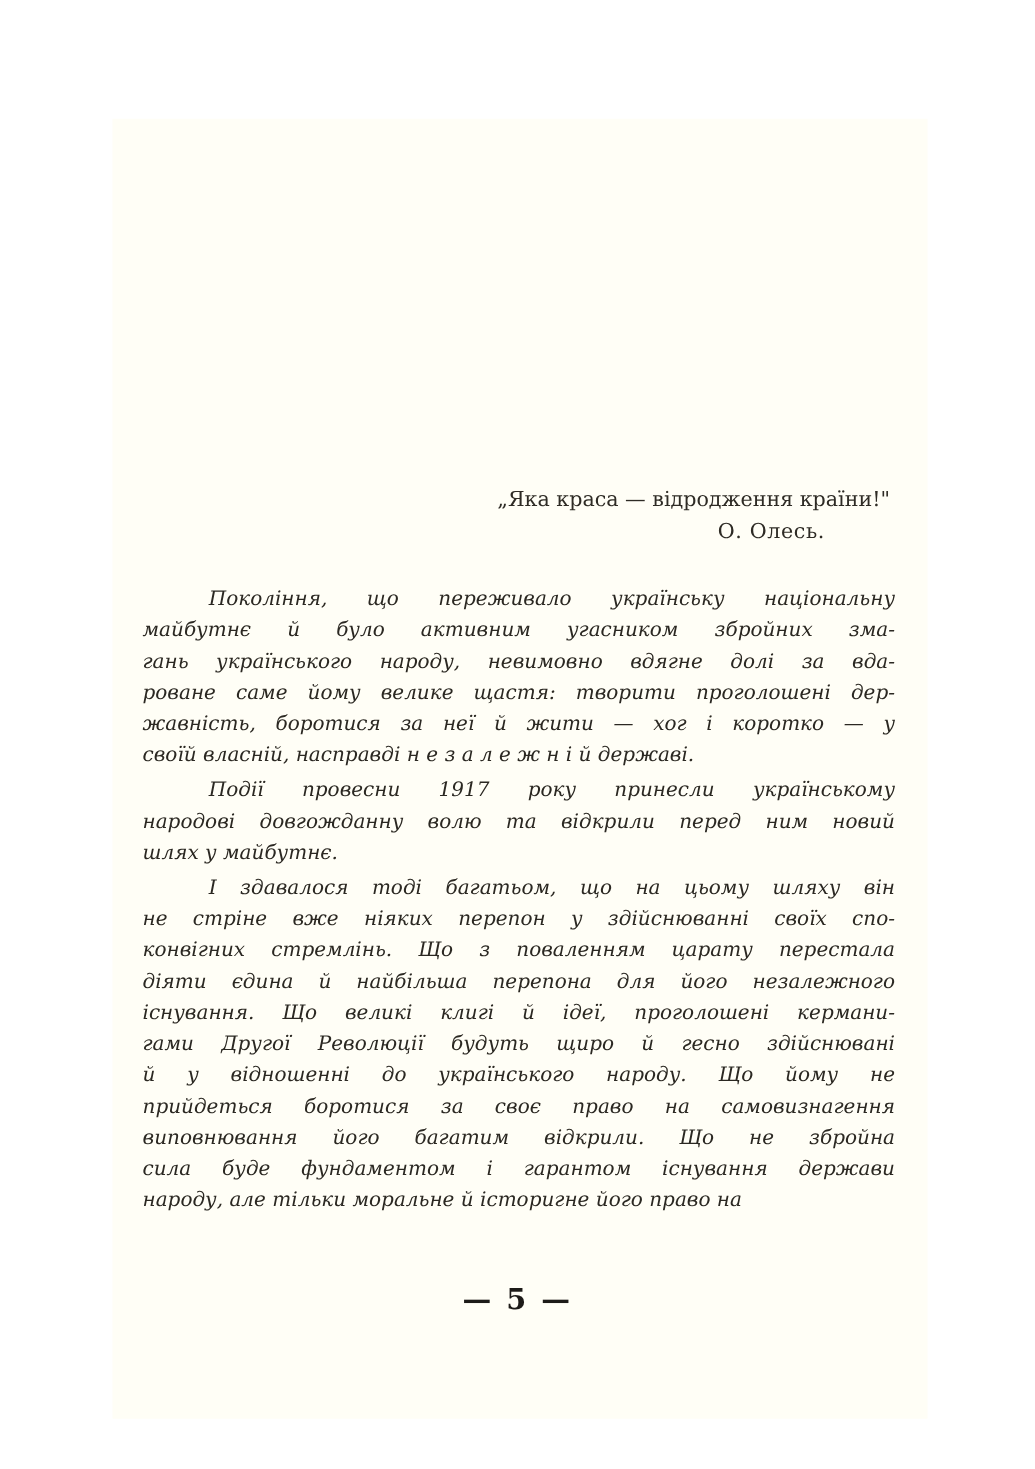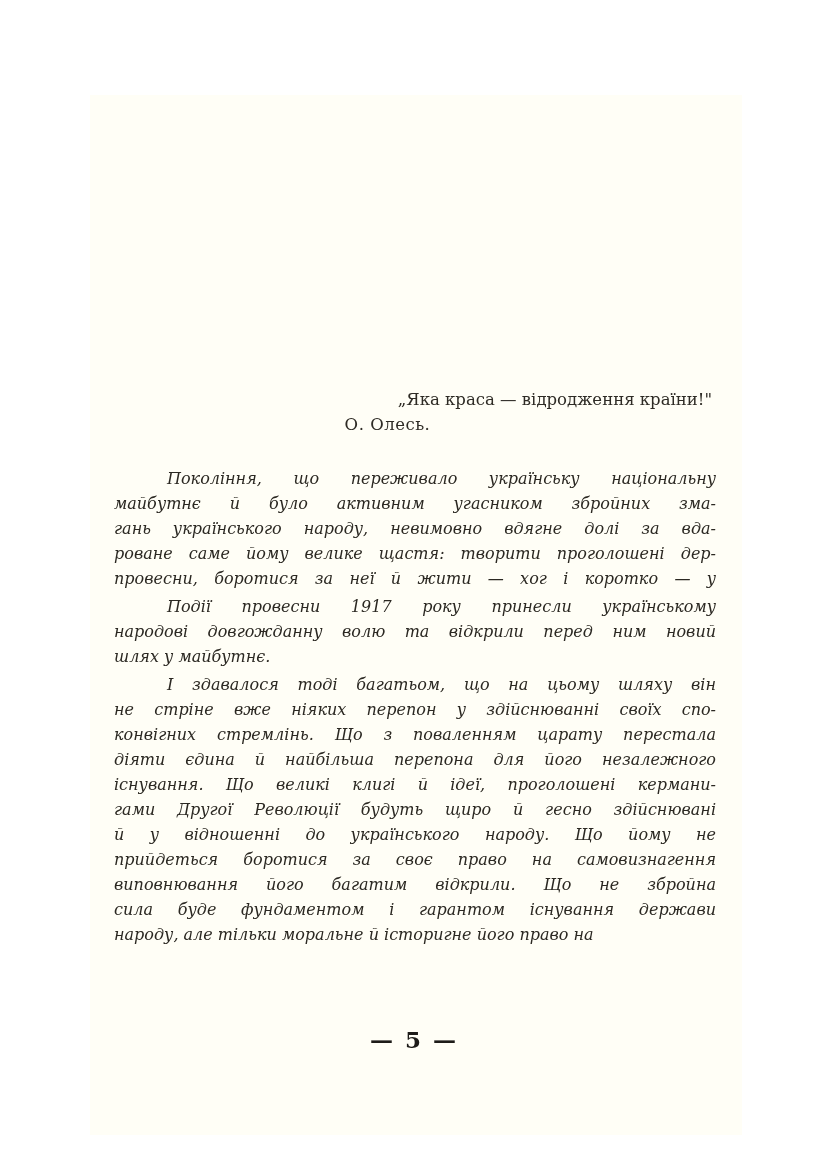--- a/index.html
+++ b/index.html
@@ -38,7 +38,6 @@
   .epigraph .author {
     padding-right: 52px;
     letter-spacing: 0.5px;
-    text-align: center;
   }
   .body-text {
     position: absolute;

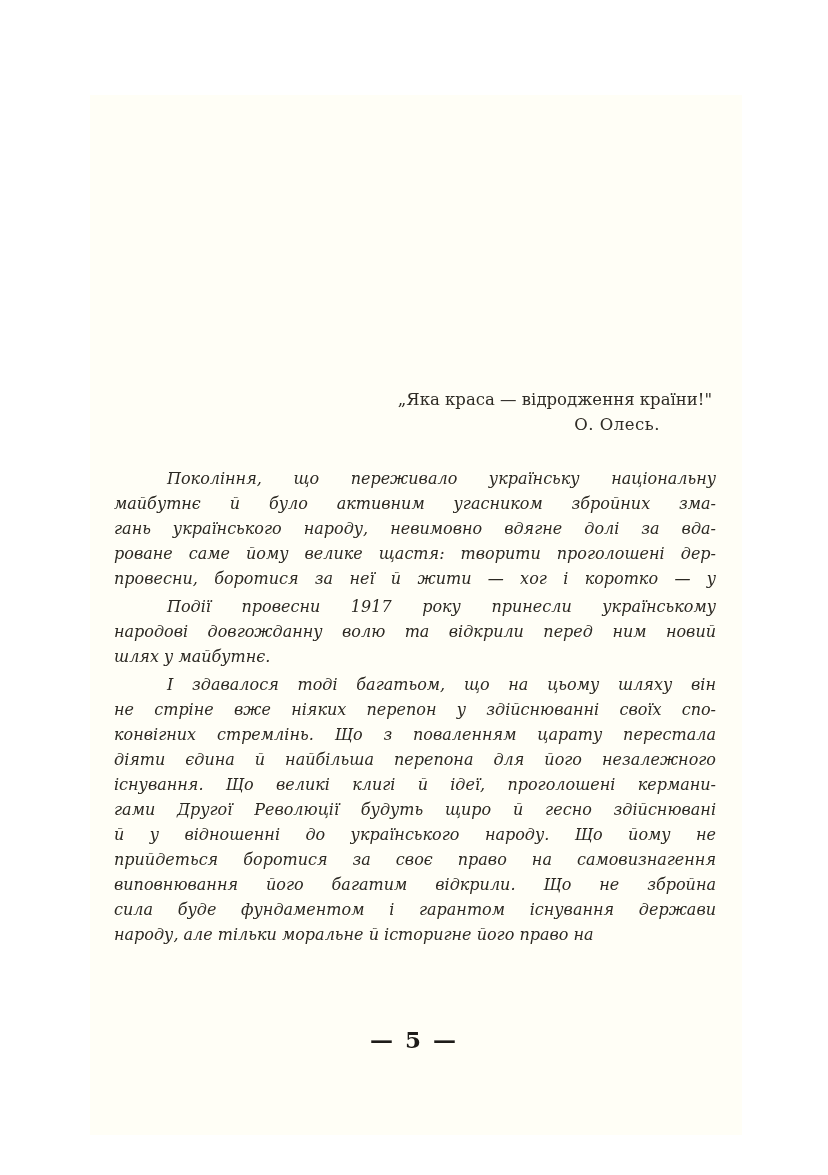--- a/index.html
+++ b/index.html
@@ -92,7 +92,7 @@
       <div class="line">майбутнє й було активним угасником збройних зма-</div>
       <div class="line">гань українського народу, невимовно вдягне долі за вда-</div>
       <div class="line">роване саме йому велике щастя: творити проголошені дер-</div>
-      <div class="line">провесни, боротися за неї й жити — хог і коротко — у</div>
+      <div class="line">жавність, боротися за неї й жити — хог і коротко — у</div>
     </div>
 
     <div class="para">

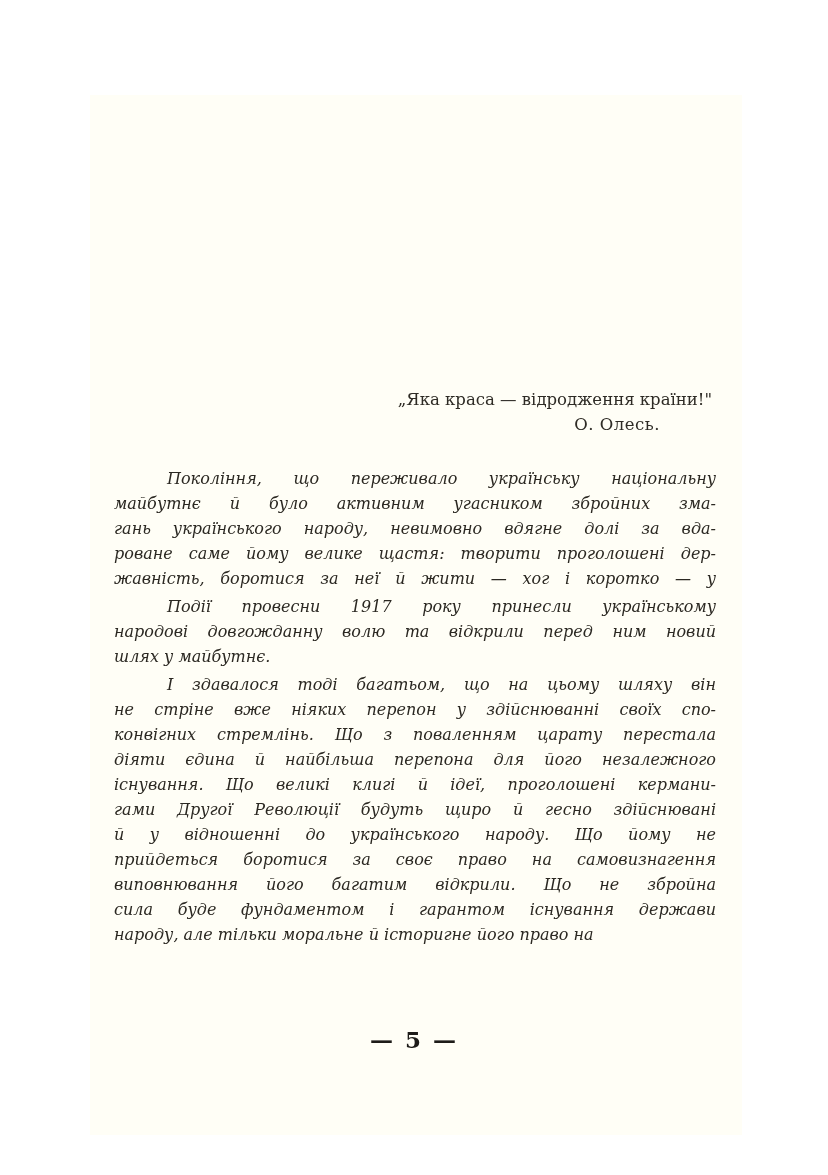--- a/index.html
+++ b/index.html
@@ -93,6 +93,7 @@
       <div class="line">гань українського народу, невимовно вдягне долі за вда-</div>
       <div class="line">роване саме йому велике щастя: творити проголошені дер-</div>
       <div class="line">жавність, боротися за неї й жити — хог і коротко — у</div>
+      <div class="line last">своїй власній, насправді  н е з а л е ж н і й   державі.</div>
     </div>
 
     <div class="para">

